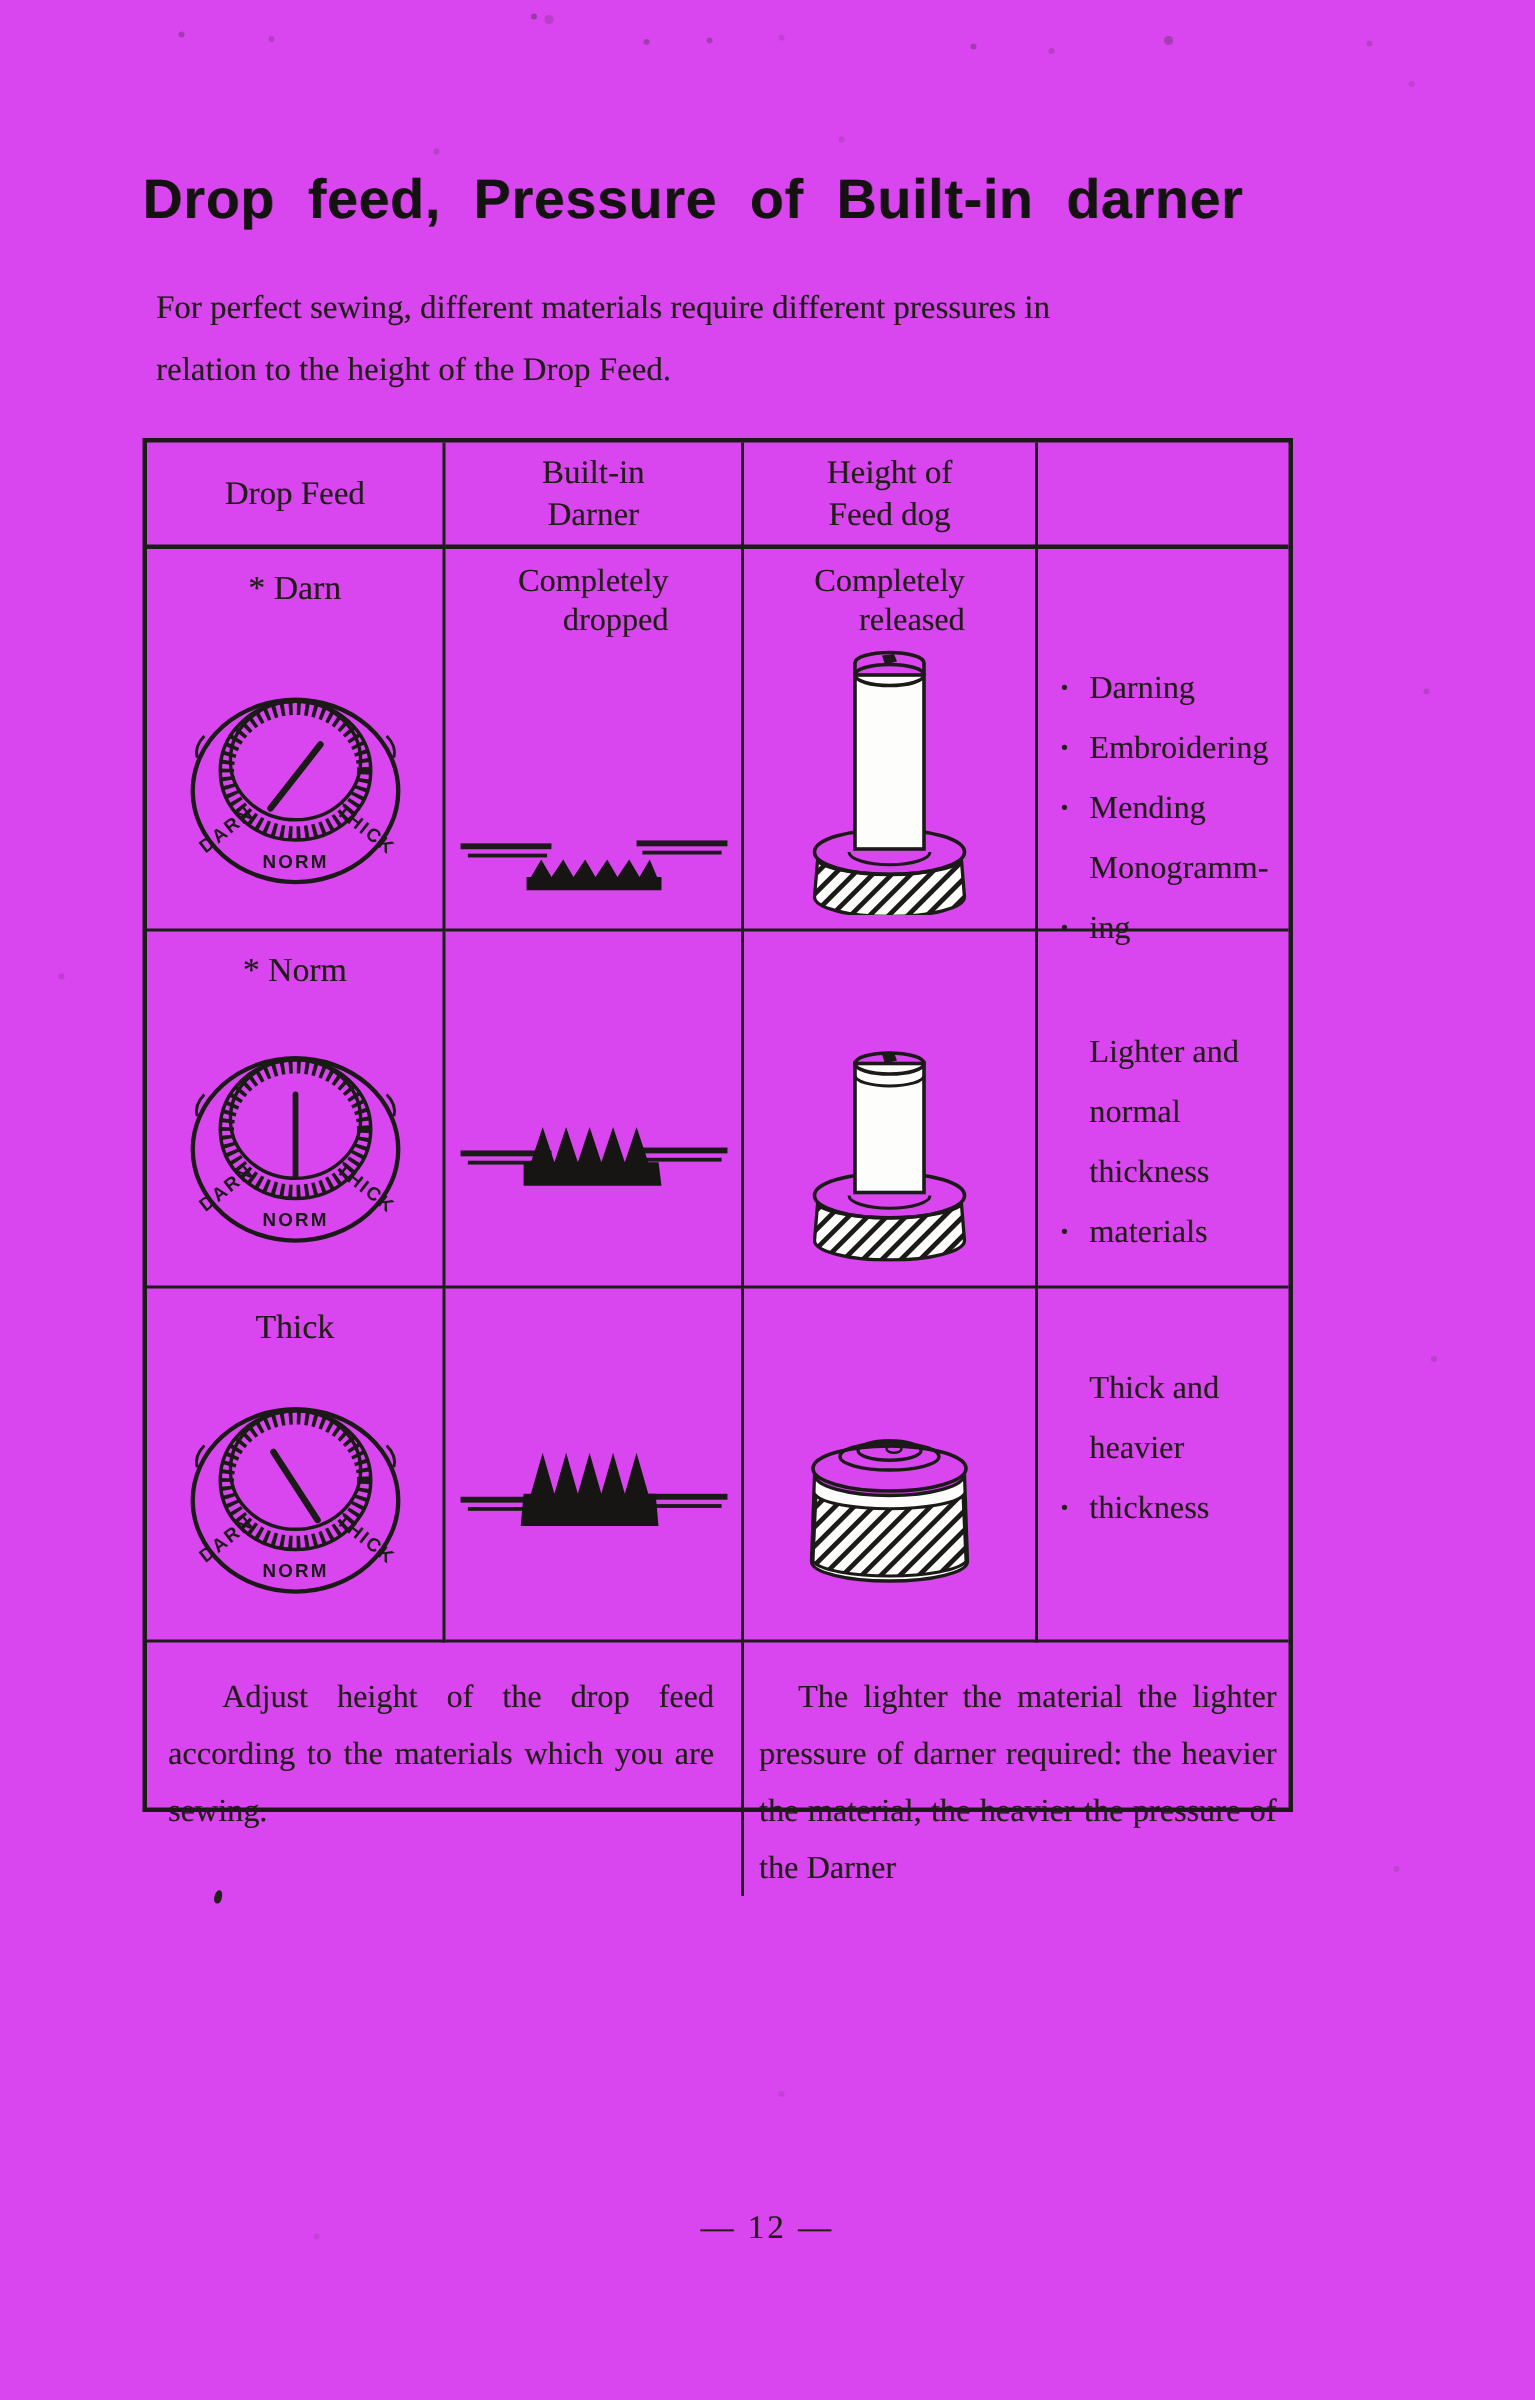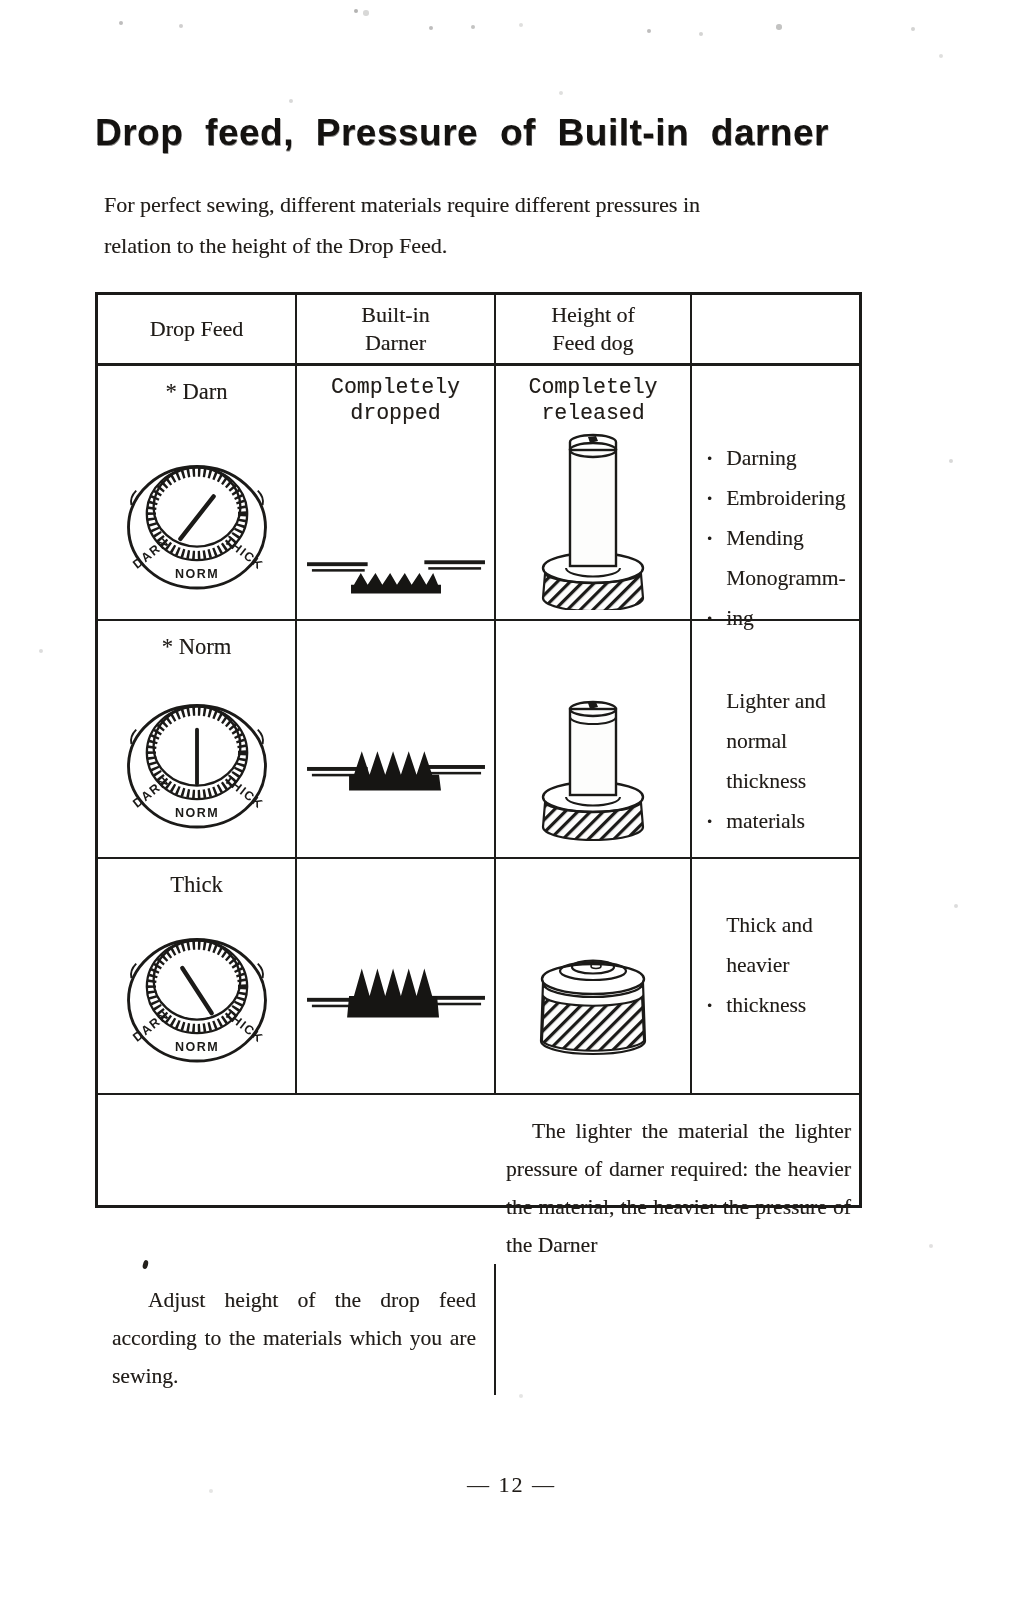--- a/index.html
+++ b/index.html
@@ -6,7 +6,7 @@
   body { background:#e8e8e6; font-family:"Liberation Serif", serif; }
   .page {
     position:relative; width:1023px; height:1600px; margin:0 auto;
-    background:#ffffff; color:#201c18; overflow:hidden;
+    background:#d946ef; color:#201c18; overflow:hidden;
   }
   
   .speck { position:absolute; left:0; top:0; width:2px; height:2px; border-radius:50%;

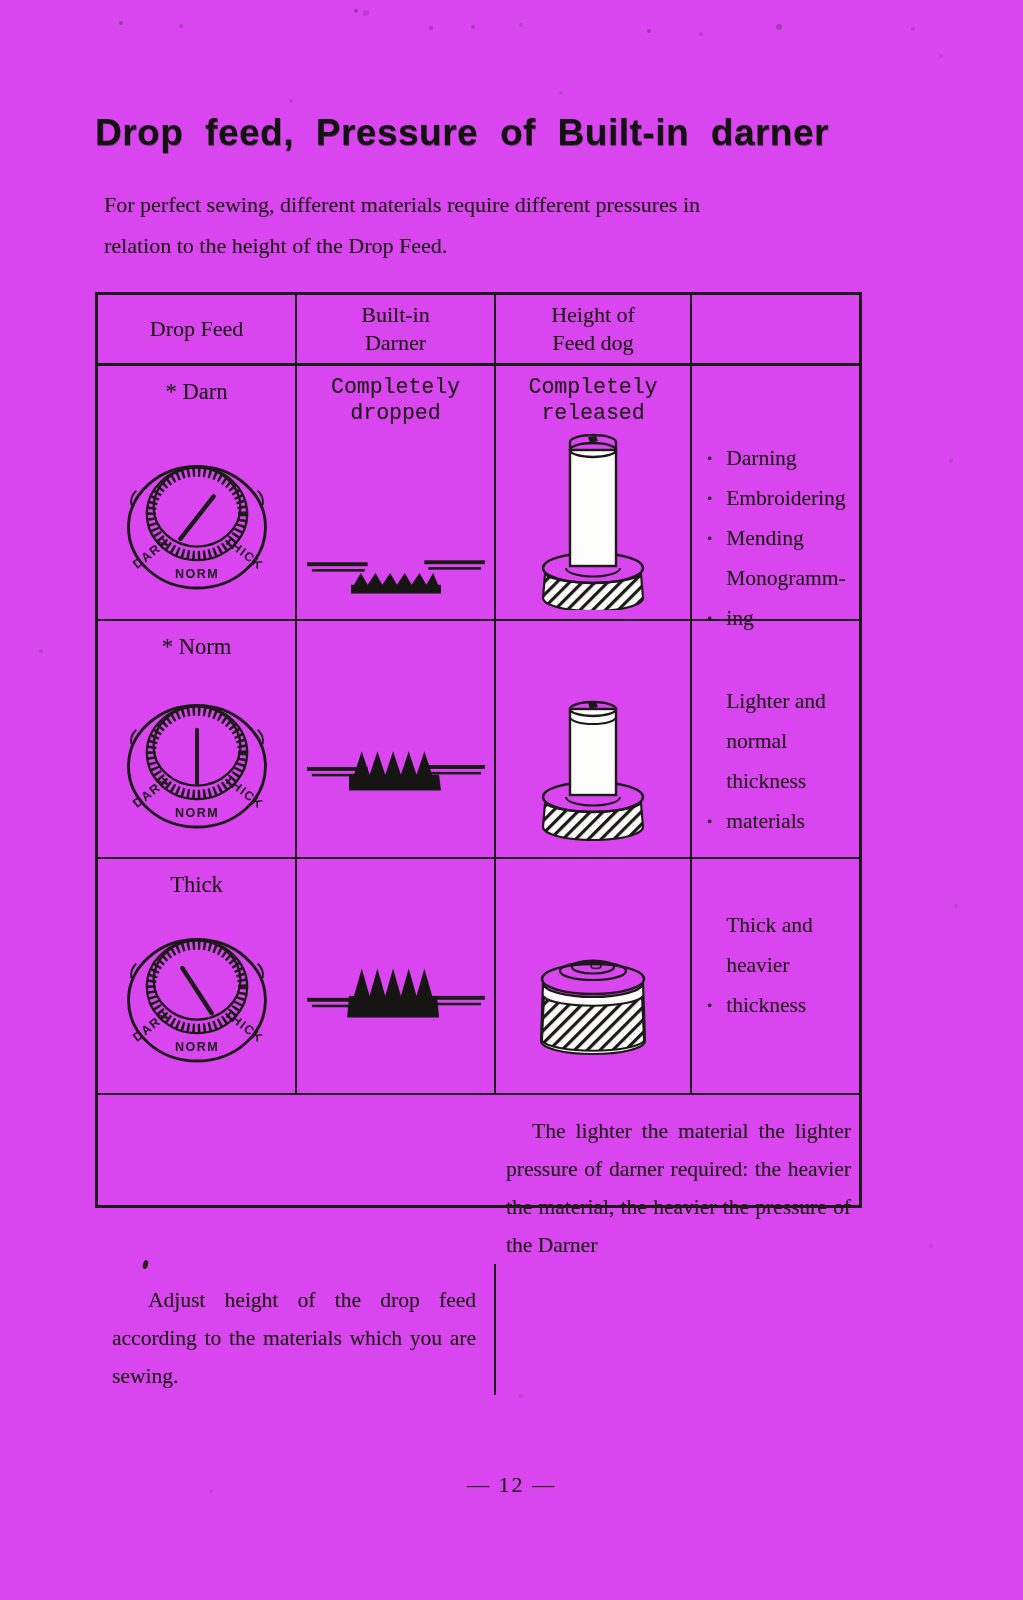--- a/index.html
+++ b/index.html
@@ -52,8 +52,8 @@
          text-shadow:.3px .3px 0 rgba(32,28,24,.4); }
   .setting-label { font-size:22.5px; margin-top:13px; text-align:left;
          text-shadow:.3px .3px 0 rgba(32,28,24,.4); }
-  .caption { font-size:21.5px; line-height:26px; text-align:center; margin-top:8px;
-         white-space:pre-line; text-shadow:.3px .3px 0 rgba(32,28,24,.4);font-family:Liberation Mono, monospace; }
+  .caption { font-size:21.5px; line-height:26px; text-align:right; margin-top:8px;
+         white-space:pre-line; text-shadow:.3px .3px 0 rgba(32,28,24,.4); }
   .knob-wrap   { line-height:0; }
   .knob-r1 { margin-top:40px; } .knob-r2 { margin-top:24px; } .knob-r3 { margin-top:20px; }
   .fd-r1 { margin-top:103px; } .fd-r2 { margin-top:101px; } .fd-r3 { margin-top:88px; }

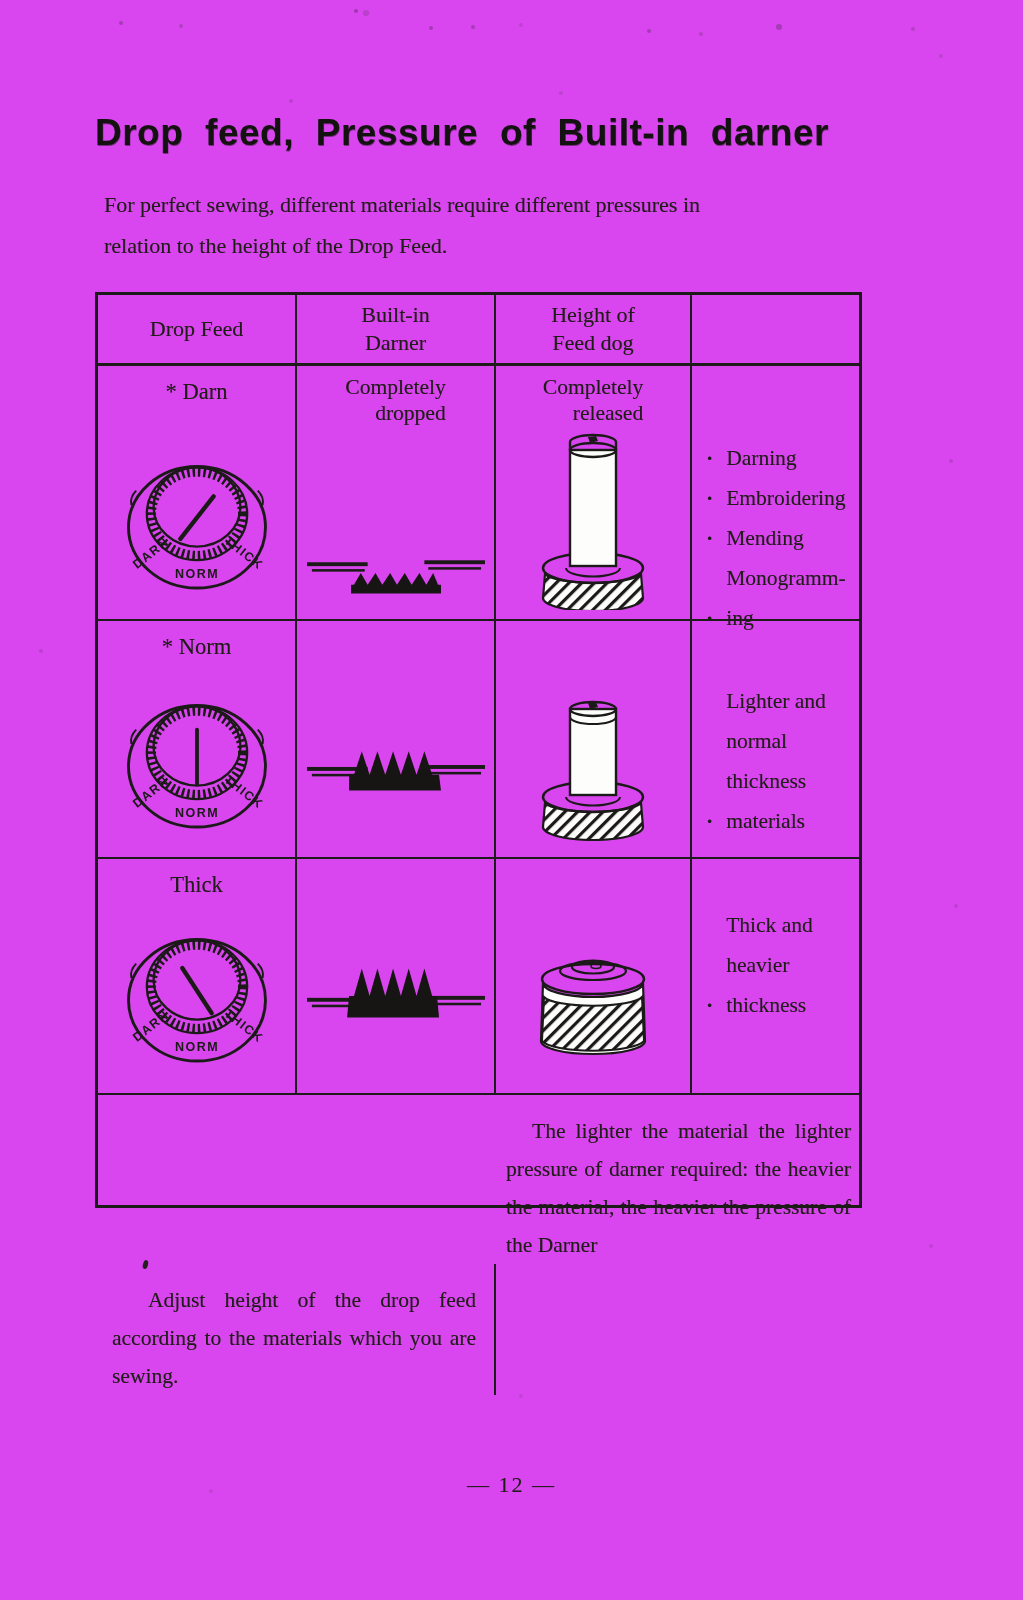--- a/index.html
+++ b/index.html
@@ -286,8 +286,8 @@
       </ul>
     </div>
 
+    <div class="cell footer-cell footer-left no-b">Adjust height of the drop feed according to the materials which you are sewing.</div>
     <div class="cell footer-cell footer-right no-b no-r">The lighter the material the lighter pressure of darner required: the heavier the material, the heavier the pressure of the Darner</div>
-    <div class="cell footer-cell footer-left no-b">Adjust height of the drop feed according to the materials which you are sewing.</div>
   </div>
 
   <div class="artifact-dot"></div>

